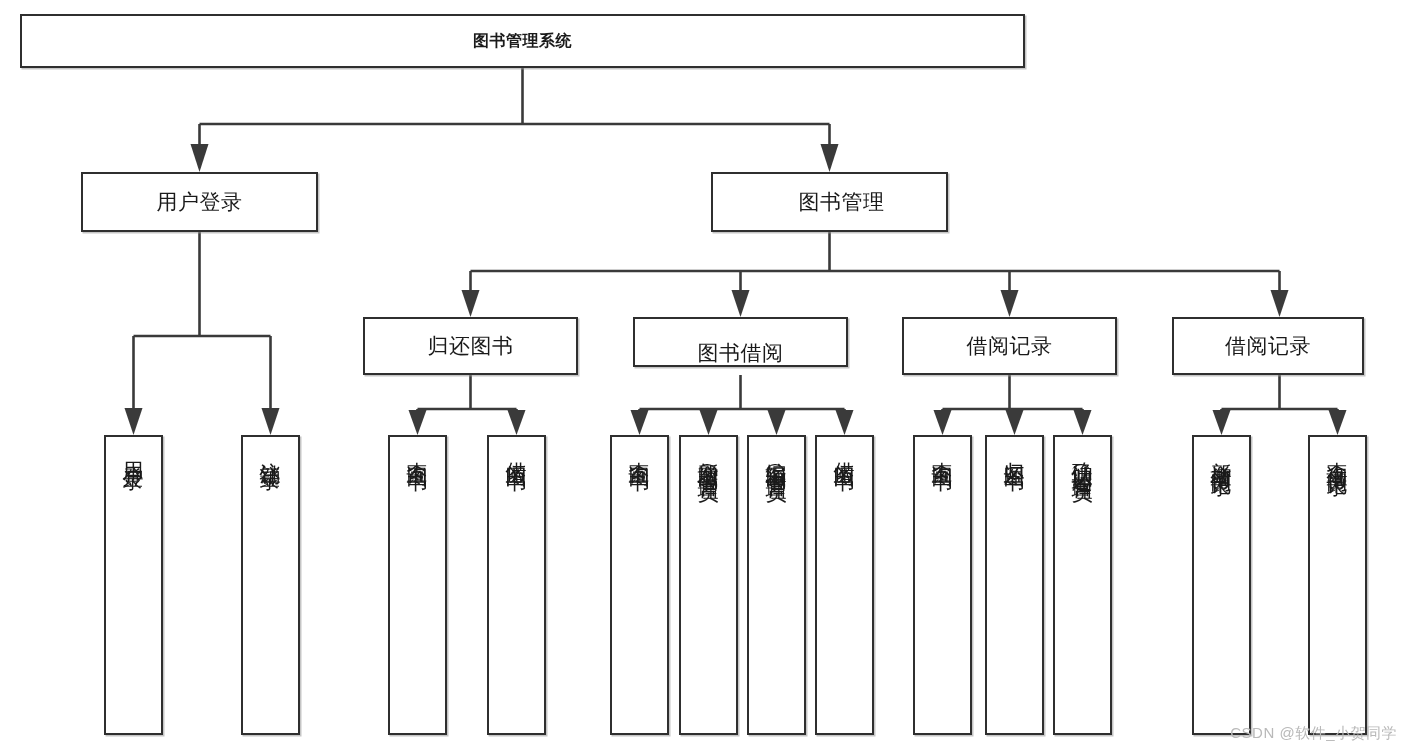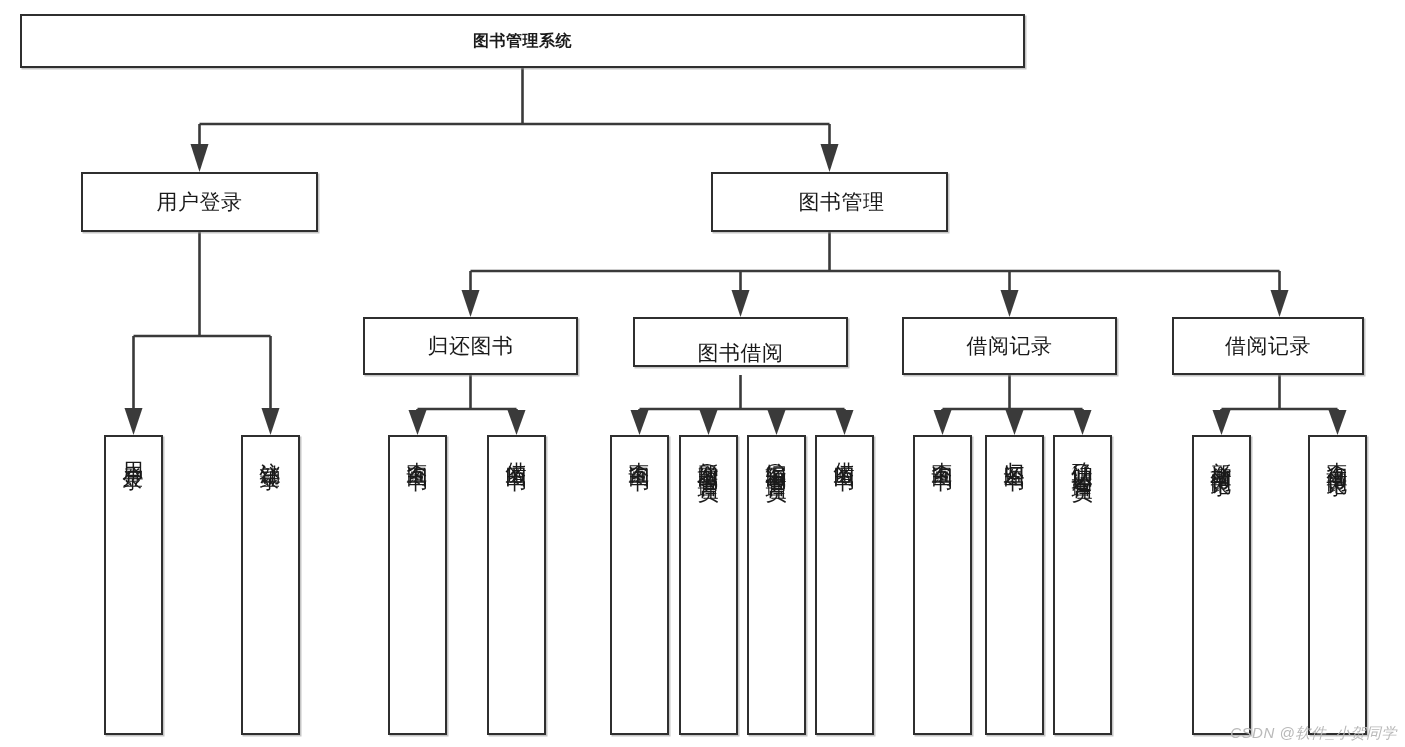--- a/index.html
+++ b/index.html
@@ -86,7 +86,6 @@
     letter-spacing: 0.5px;
     user-select: none;
     white-space: nowrap;
-    font-style: italic;
   }
 </style>
 </head>

